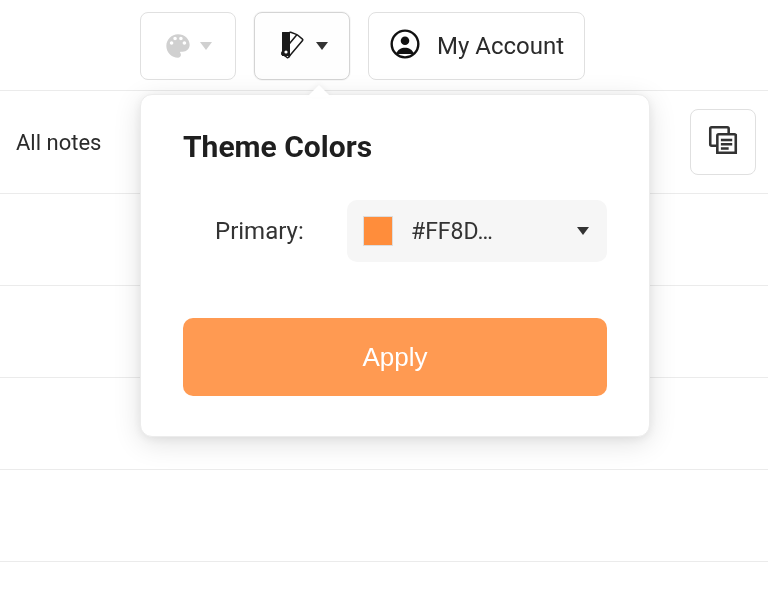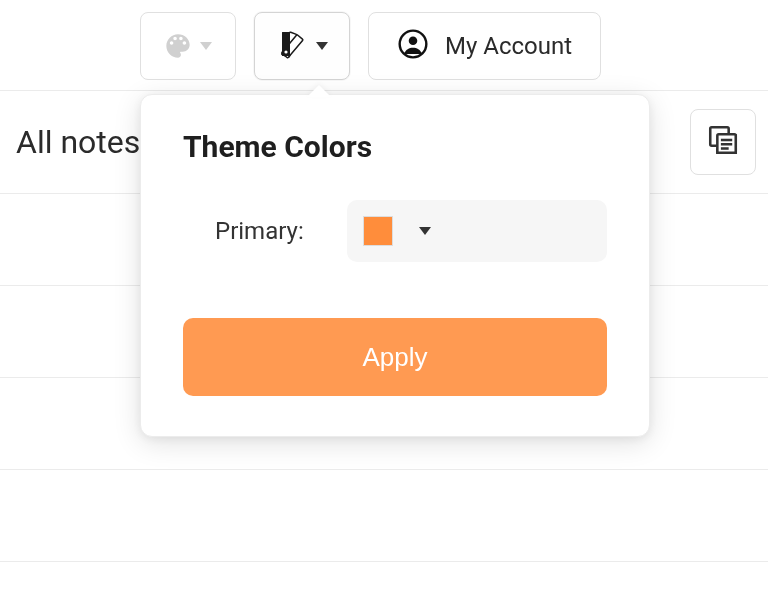--- a/index.html
+++ b/index.html
@@ -46,7 +46,7 @@
     
     .account-btn {
       height: 68px;
-      padding: 0 28px;
+      padding: 0 20px;
       gap: 16px;
     }
     

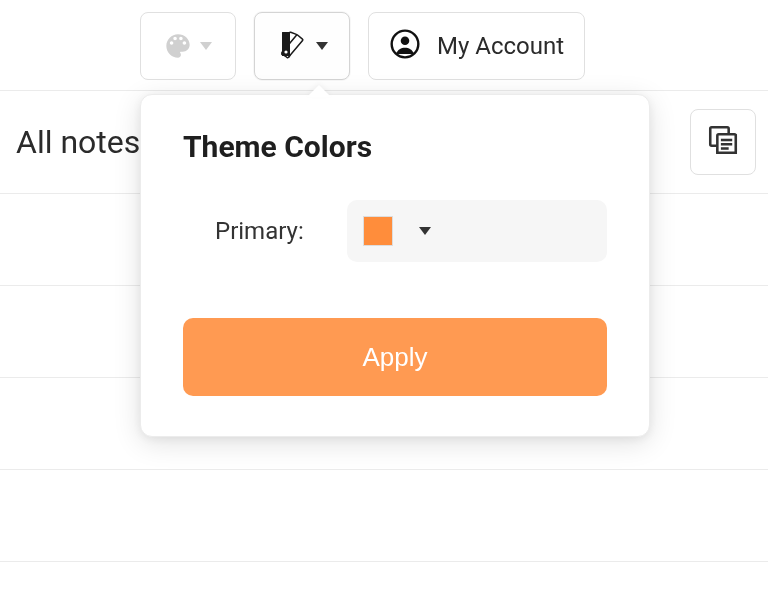--- a/index.html
+++ b/index.html
@@ -85,7 +85,7 @@
     }
     
     .all-notes {
-      font-size: 32px;
+      font-size: 22px;
       color: #2b2b2b;
       padding-left: 4px;
     }

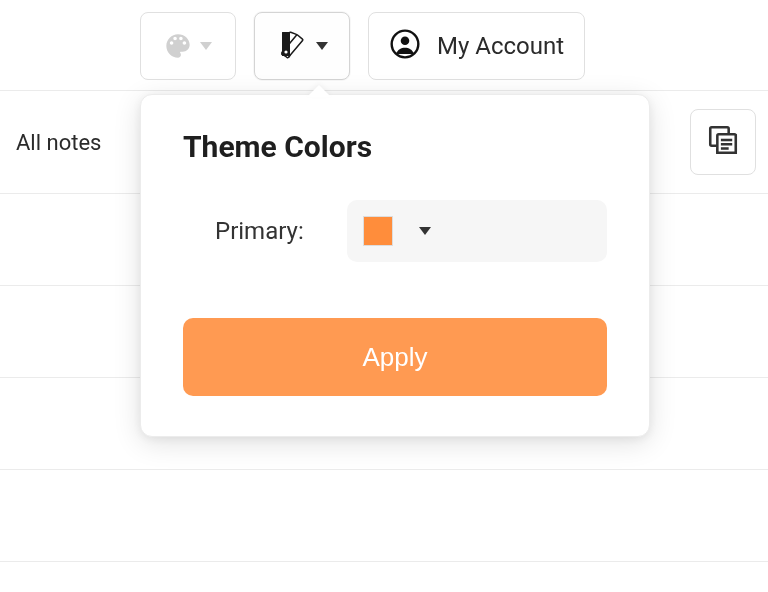--- a/index.html
+++ b/index.html
@@ -269,6 +269,7 @@
     <div class="color-label">Primary:</div>
     <div class="color-select">
       <div class="swatch" style="background:#FF8D3B;"></div>
+      <div class="color-value">#FF8D…</div>
       <span class="caret-down"></span>
     </div>
   </div>

